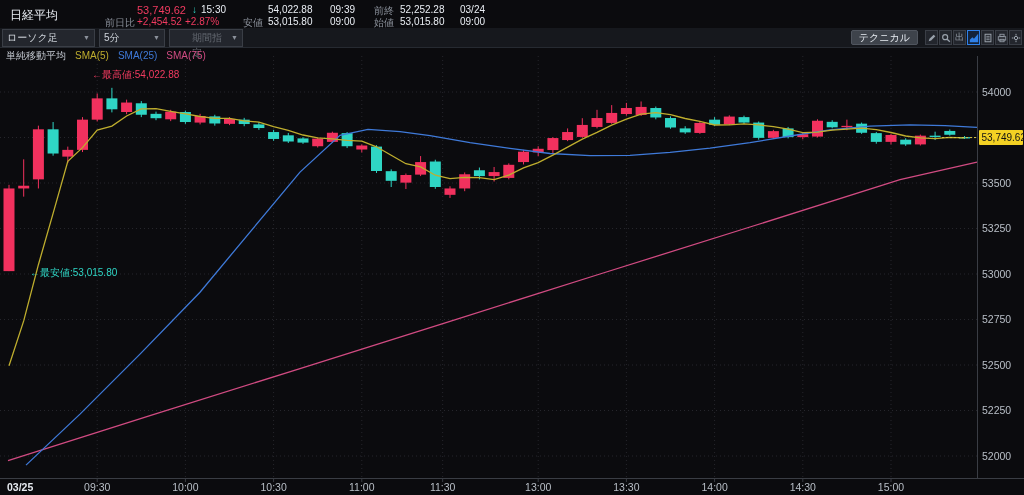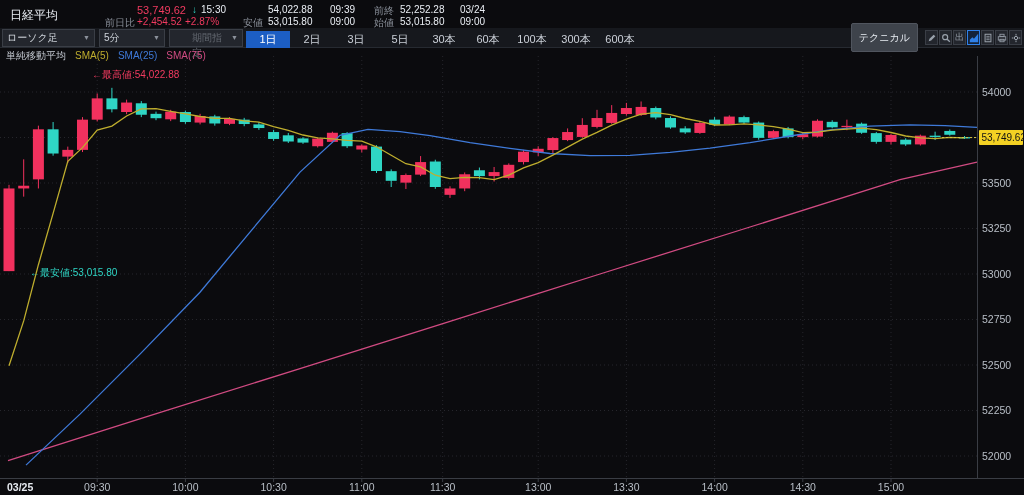--- a/index.html
+++ b/index.html
@@ -292,7 +292,6 @@
       <span class="caret">▼</span>
       <span>期間指定</span>
     </div>
-    <div class="periods" id="periods"><div class="pbtn sel-on">1日</div><div class="pbtn">2日</div><div class="pbtn">3日</div><div class="pbtn">5日</div><div class="pbtn">30本</div><div class="pbtn">60本</div><div class="pbtn">100本</div><div class="pbtn">300本</div><div class="pbtn">600本</div></div>
     <div class="tb-right">
       <button class="tech">テクニカル</button>
       <button class="ibtn">

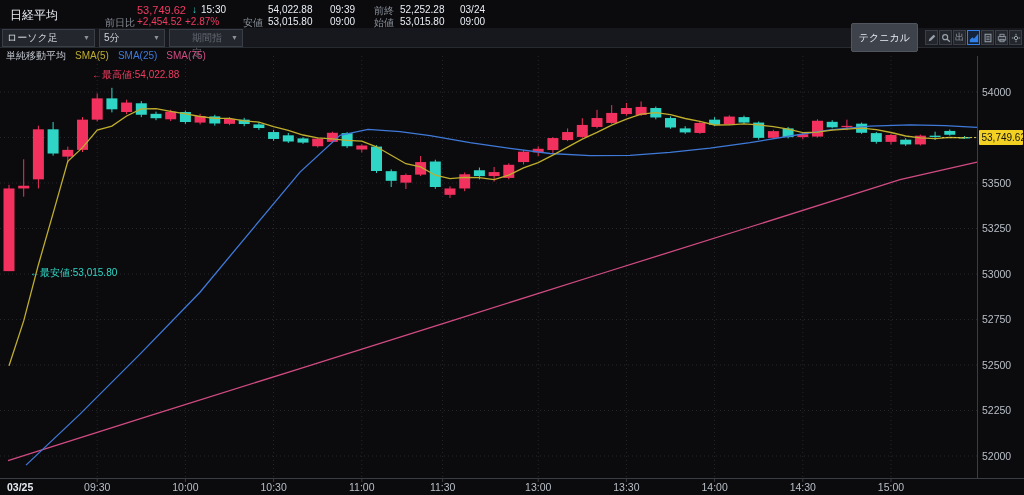--- a/index.html
+++ b/index.html
@@ -34,7 +34,7 @@
         font-size:11px;color:#ccd1d9;cursor:pointer;}
   .pbtn.sel-on{background:#1c5ec4;color:#fff;}
   .tb-right{position:absolute;right:2px;top:1px;height:17px;display:flex;align-items:center;}
-  .tech{height:29px;background:#3e434b;border:1px solid #50555e;border-radius:2px;
+  .tech{height:15px;background:#3e434b;border:1px solid #50555e;border-radius:2px;
         color:#e9edf3;font-size:10px;line-height:13px;padding:0 7px;margin-right:6px;
         font-family:"Liberation Sans",sans-serif;cursor:pointer;}
   .ibtn{width:13px;height:15px;background:#23262d;border:1px solid #3a3e46;margin-left:1px;

